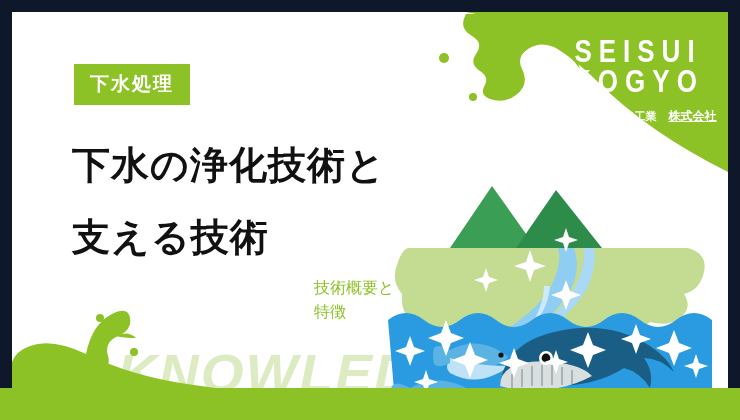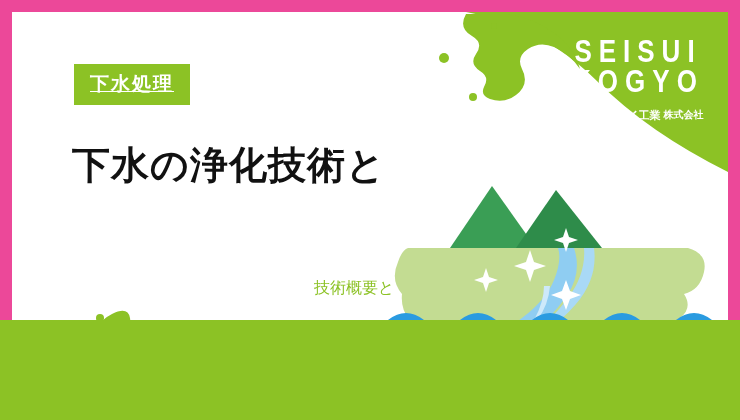--- a/index.html
+++ b/index.html
@@ -9,8 +9,8 @@
     background:#8CC225;overflow:hidden;
   }
   .card{
-    position:relative;width:740px;height:320px;
-    background:#ec4899;overflow:hidden;
+    position:relative;width:740px;height:388px;
+    background:#0f172a;overflow:hidden;
   }
   
   .inner-panel{

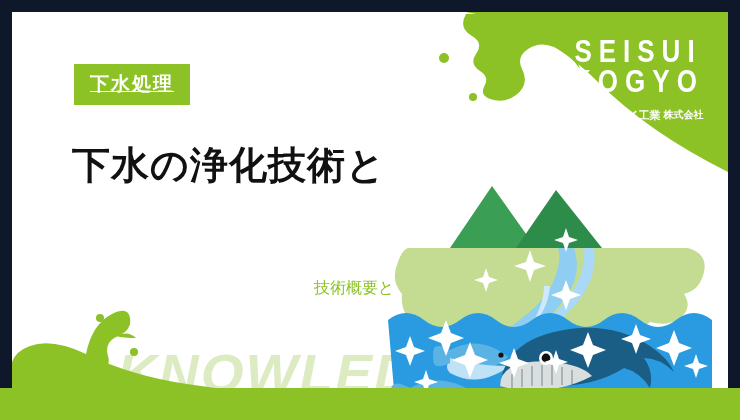--- a/index.html
+++ b/index.html
@@ -47,7 +47,6 @@
     padding:7px 16px 8px 16px;
     font-family:"DejaVu Sans",sans-serif;
     z-index:5;
-    text-decoration:underline;
   }
   
   .title{

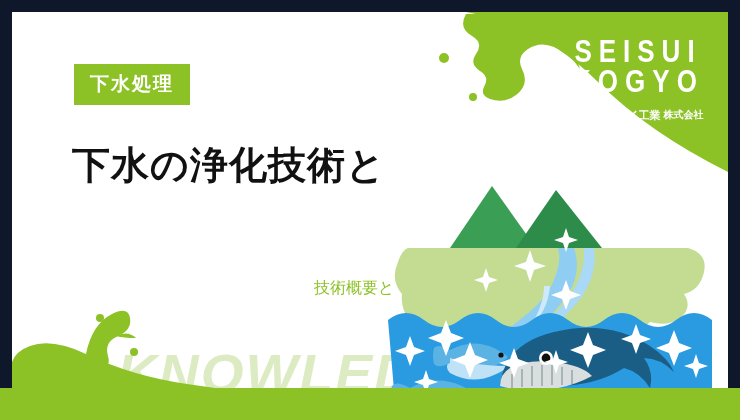--- a/index.html
+++ b/index.html
@@ -34,7 +34,7 @@
     transform:scaleY(1.18);transform-origin:center top;
   }
   .logo-sub{
-    margin-top:14px;display:flex;align-items:flex-start;gap:3px;
+    margin-top:14px;display:flex;align-items:center;gap:12px;
     color:#ffffff;font-size:11px;font-weight:bold;
     font-family:"DejaVu Sans",sans-serif;white-space:nowrap;
   }

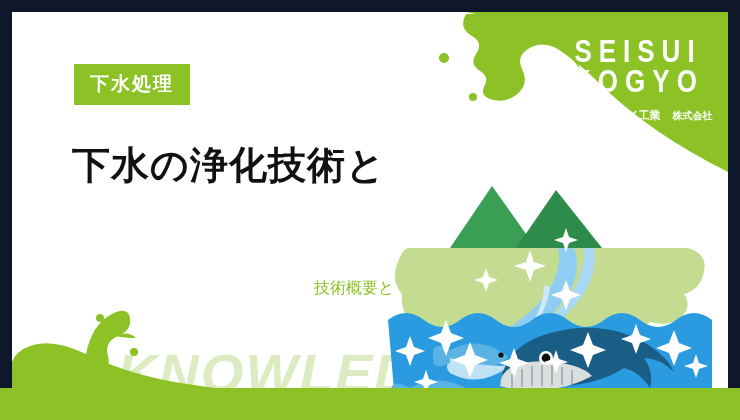--- a/index.html
+++ b/index.html
@@ -38,7 +38,7 @@
     color:#ffffff;font-size:11px;font-weight:bold;
     font-family:"DejaVu Sans",sans-serif;white-space:nowrap;
   }
-  .logo-sub .corp{font-size:10px;}
+  .logo-sub .corp{font-size:12px;text-decoration:underline;}
   
   .badge{
     position:absolute;left:62px;top:52px;

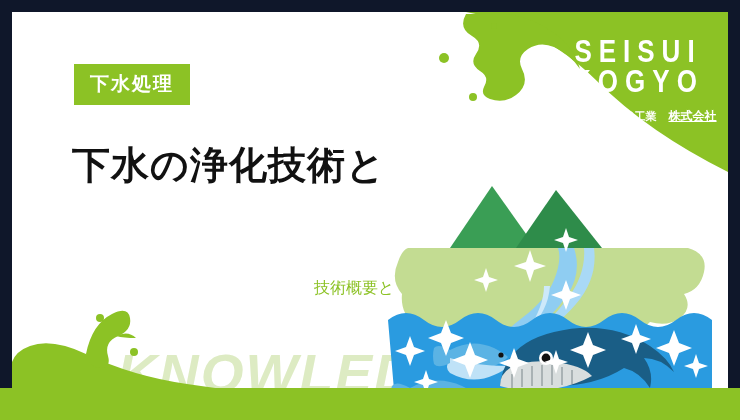--- a/index.html
+++ b/index.html
@@ -117,6 +117,7 @@
 
     <div class="title">
       <div>下水の浄化技術と</div>
+      <div>支える技術</div>
     </div>
 
     <div class="subtitle">

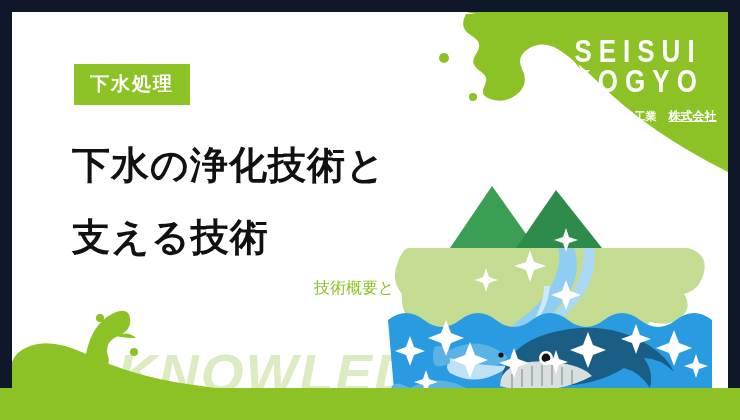--- a/index.html
+++ b/index.html
@@ -122,6 +122,7 @@
 
     <div class="subtitle">
       <div>技術概要と</div>
+      <div>特徴</div>
     </div>
 
     <div class="knowledge">KNOWLEDGE</div>

